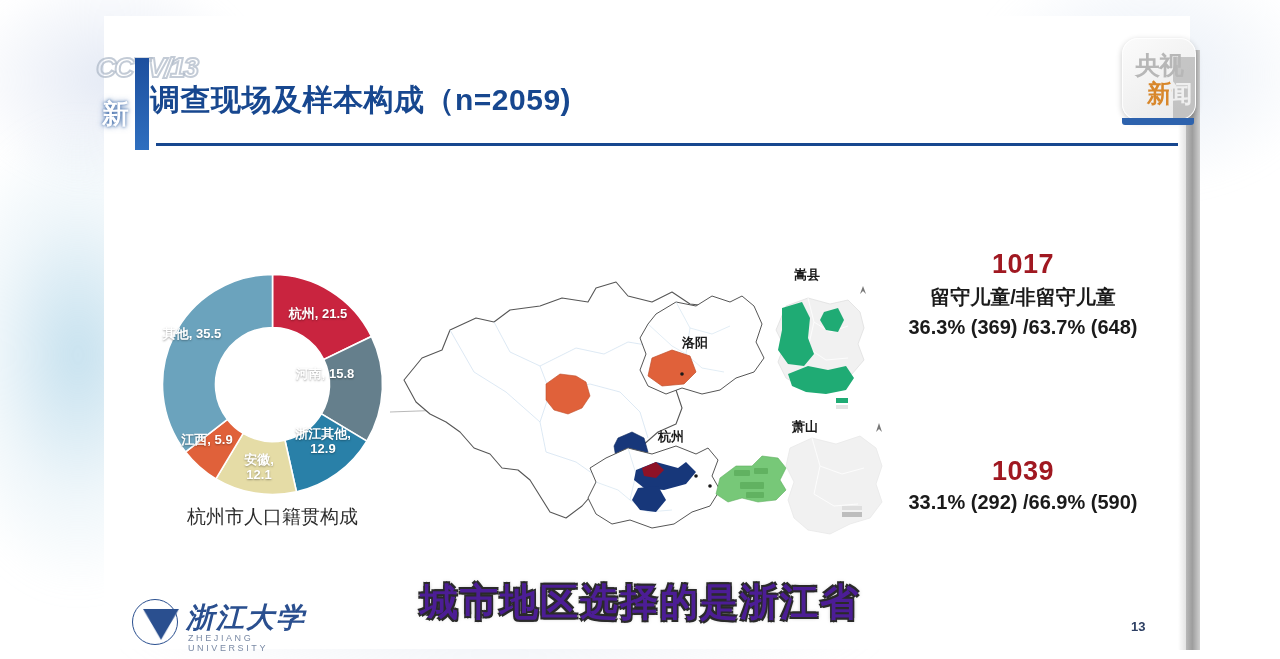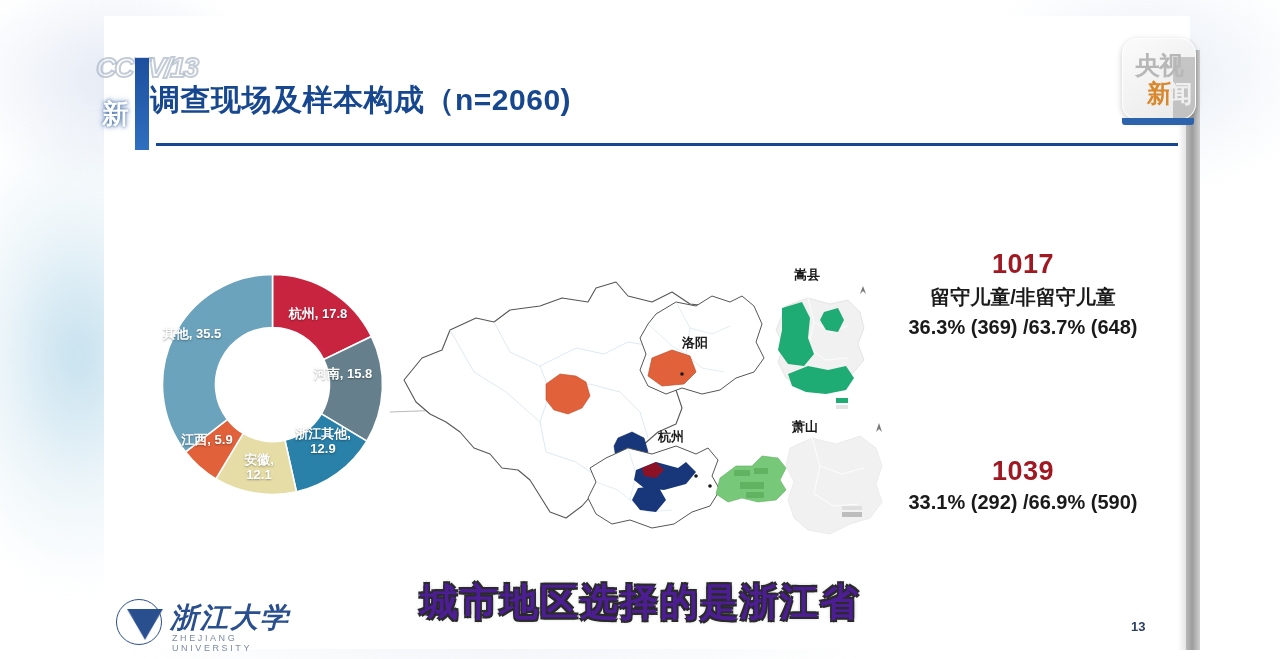--- a/index.html
+++ b/index.html
@@ -204,7 +204,7 @@
   <div class="slide-edge-right"></div>
 
   <div id="title-bar">
-    <div id="title-text">调查现场及样本构成（n=2060)</div>
+    <div id="title-text">调查现场及样本构成（n=2059)</div>
   </div>
   <div id="title-rule"></div>
 

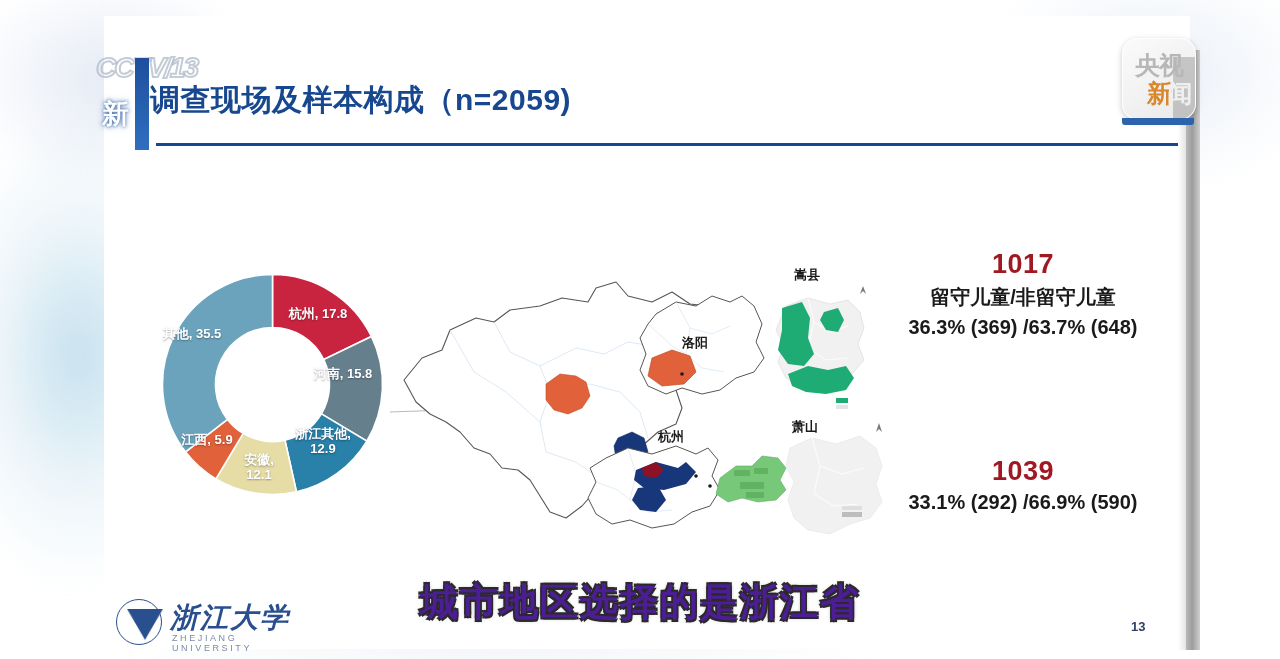--- a/index.html
+++ b/index.html
@@ -235,7 +235,7 @@
           </g>
       </svg>
     </div>
-    <div class="seg-label" style="left:138px;top:34px;width:60px;">杭州, 17.8</div>
+    <div class="seg-label" style="left:138px;top:34px;width:60px;">杭州, 21.5</div>
     <div class="seg-label" style="left:163px;top:94px;width:60px;">河南, 15.8</div>
     <div class="seg-label" style="left:140px;top:154px;width:66px;">浙江其他, 12.9</div>
     <div class="seg-label" style="left:80px;top:180px;width:58px;">安徽, 12.1</div>

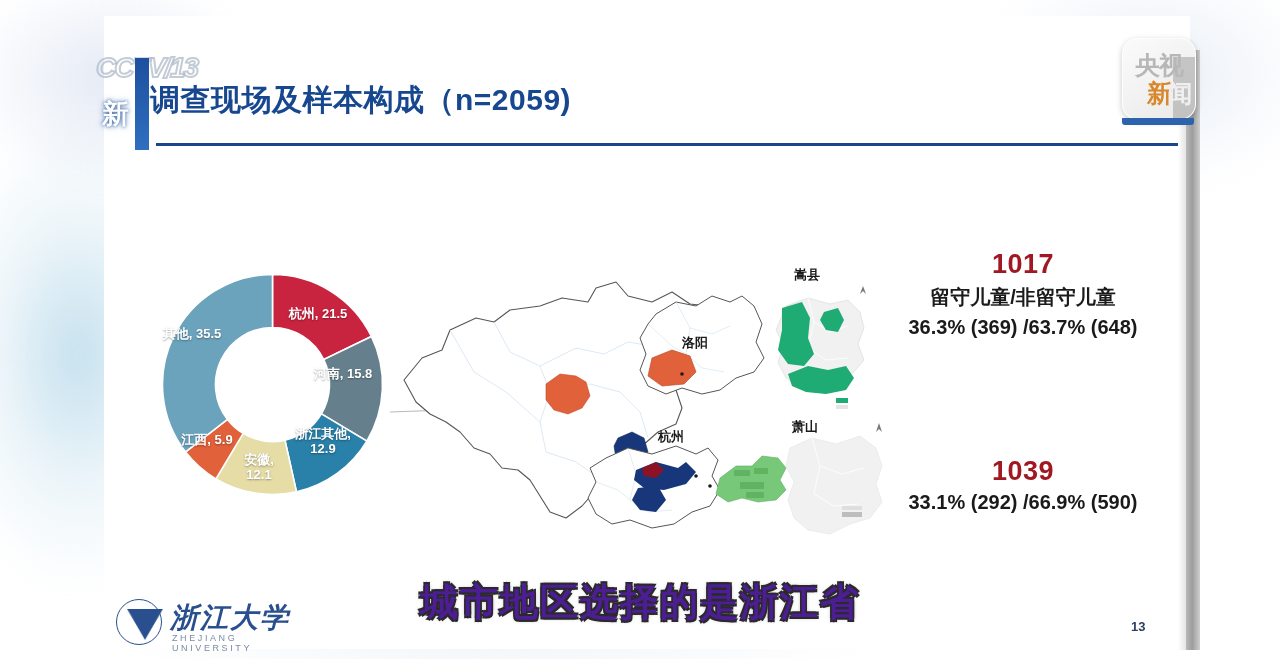--- a/index.html
+++ b/index.html
@@ -236,7 +236,7 @@
       </svg>
     </div>
     <div class="seg-label" style="left:138px;top:34px;width:60px;">杭州, 21.5</div>
-    <div class="seg-label" style="left:163px;top:94px;width:60px;">河南, 15.8</div>
+    <div class="seg-label" style="left:145px;top:94px;width:60px;">河南, 15.8</div>
     <div class="seg-label" style="left:140px;top:154px;width:66px;">浙江其他, 12.9</div>
     <div class="seg-label" style="left:80px;top:180px;width:58px;">安徽, 12.1</div>
     <div class="seg-label" style="left:29px;top:160px;width:56px;">江西, 5.9</div>

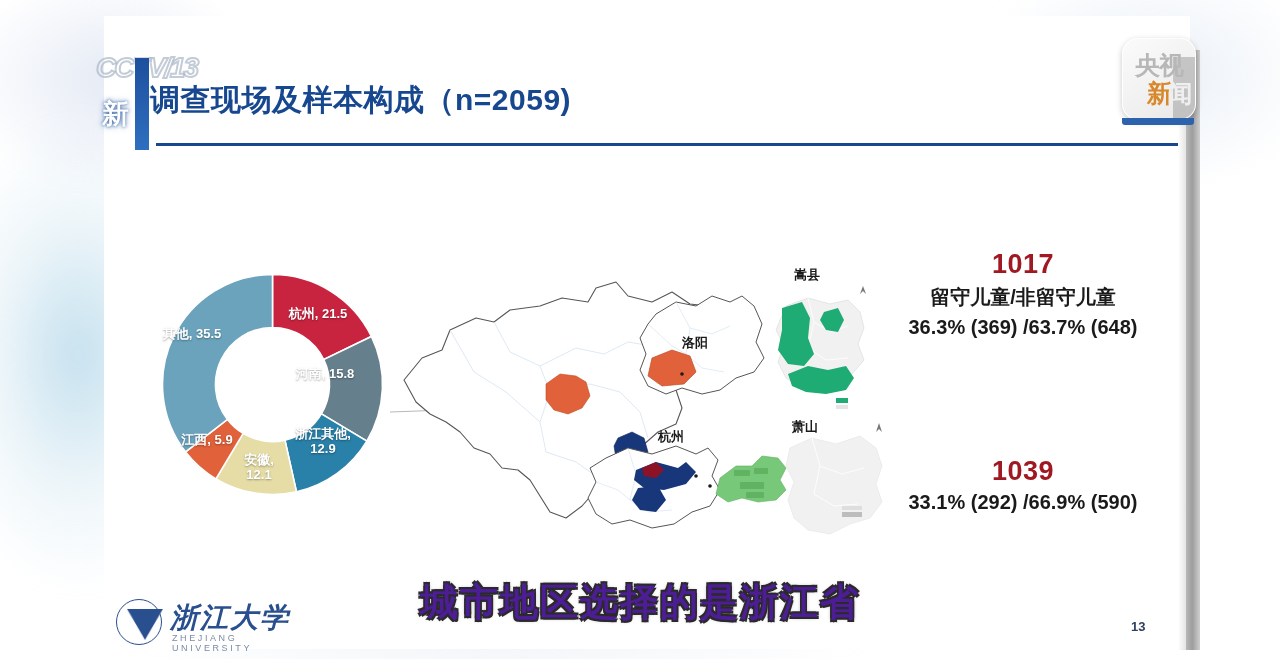--- a/index.html
+++ b/index.html
@@ -241,6 +241,7 @@
     <div class="seg-label" style="left:80px;top:180px;width:58px;">安徽, 12.1</div>
     <div class="seg-label" style="left:29px;top:160px;width:56px;">江西, 5.9</div>
     <div class="seg-label" style="left:12px;top:54px;width:60px;">其他, 35.5</div>
+    <div id="donut-caption">杭州市人口籍贯构成</div>
   </div>
 
   <div id="map-area">

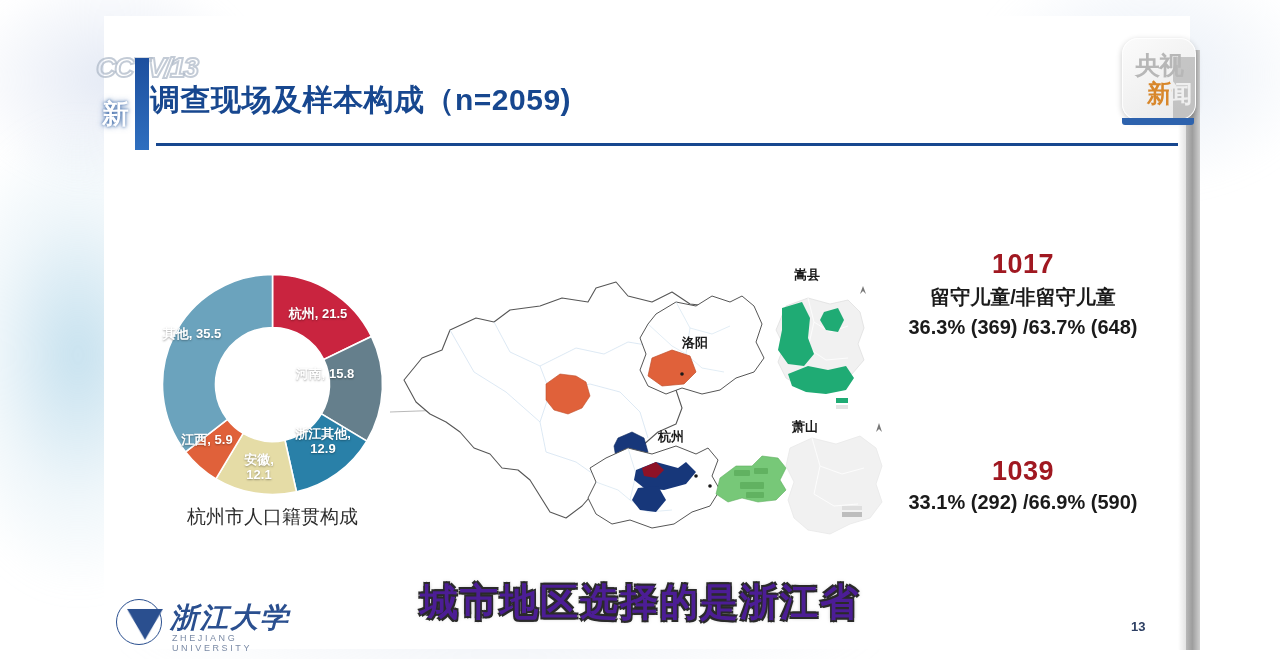--- a/index.html
+++ b/index.html
@@ -150,7 +150,7 @@
   #stat-2{left:858px;top:455px;}
 
   
-  #zju-logo{position:absolute;left:116px;top:597px;width:200px;height:52px;}
+  #zju-logo{position:absolute;left:132px;top:597px;width:200px;height:52px;}
   #zju-logo .mark{
     position:absolute;left:0;top:2px;width:44px;height:44px;
     border-radius:50%;border:1.6px solid #2a4f8f;

